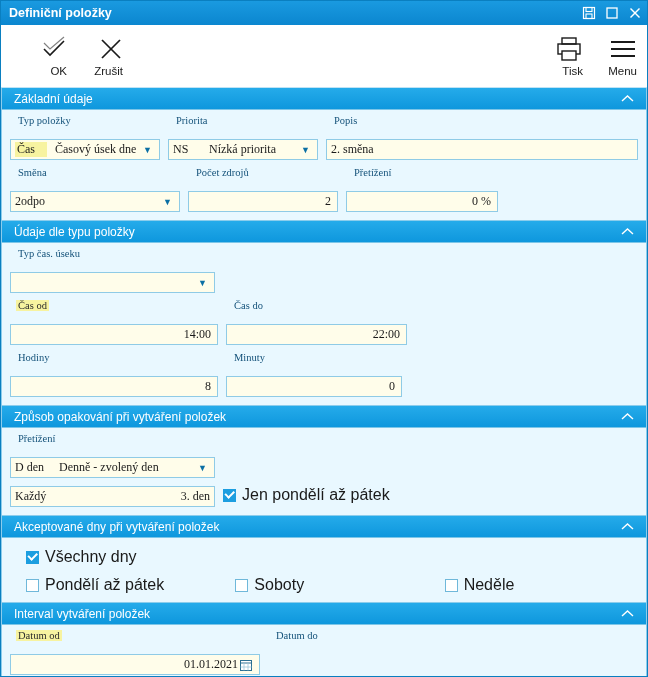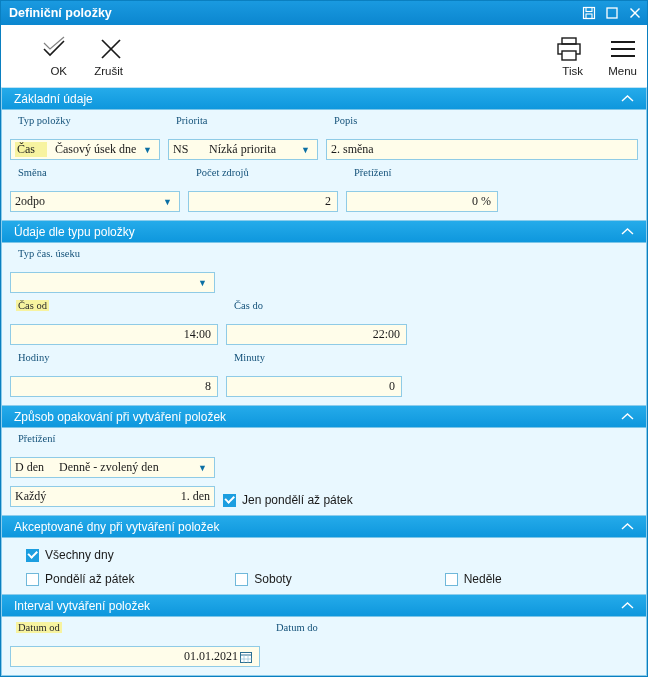--- a/index.html
+++ b/index.html
@@ -430,7 +430,7 @@
           </div>
           <div class="flex1"></div>
         </div>
-        <div class="row" style="align-items:flex-end">
+        <div class="row" style="align-items:flex-start">
           <div class="field" style="width:205px">
             <div class="ctrl" style="margin-top:0;justify-content:space-between">
               <span>Každý</span>

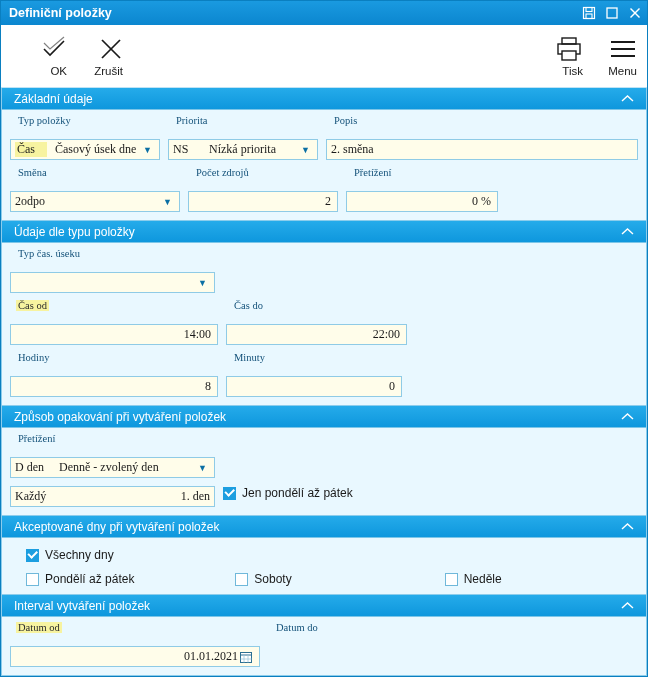--- a/index.html
+++ b/index.html
@@ -434,7 +434,7 @@
           <div class="field" style="width:205px">
             <div class="ctrl" style="margin-top:0;justify-content:space-between">
               <span>Každý</span>
-              <span>1. den</span>
+              <span>3. den</span>
             </div>
           </div>
           <div class="cbrow">

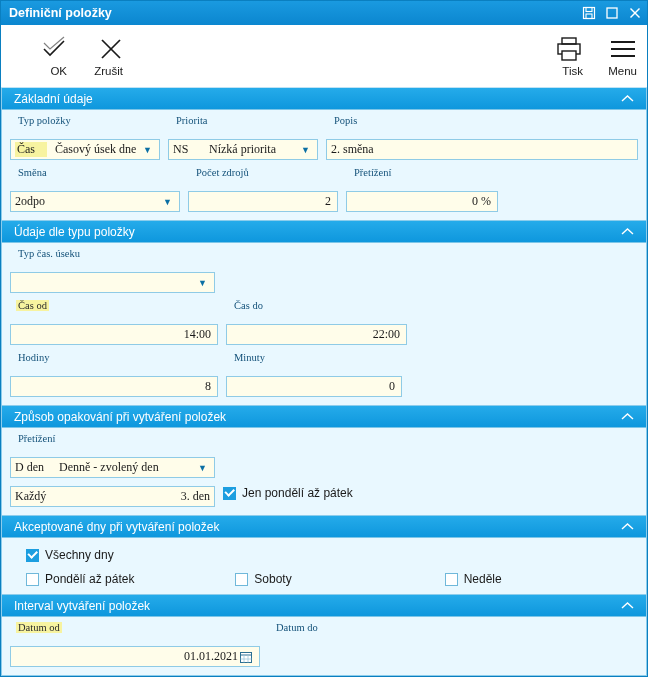--- a/index.html
+++ b/index.html
@@ -191,7 +191,7 @@
     display: flex;
     align-items: center;
     gap: 6px;
-    font-size: 12px;
+    font-size: 16px;
     color: #1a1a1a;
   }
   .cb {

